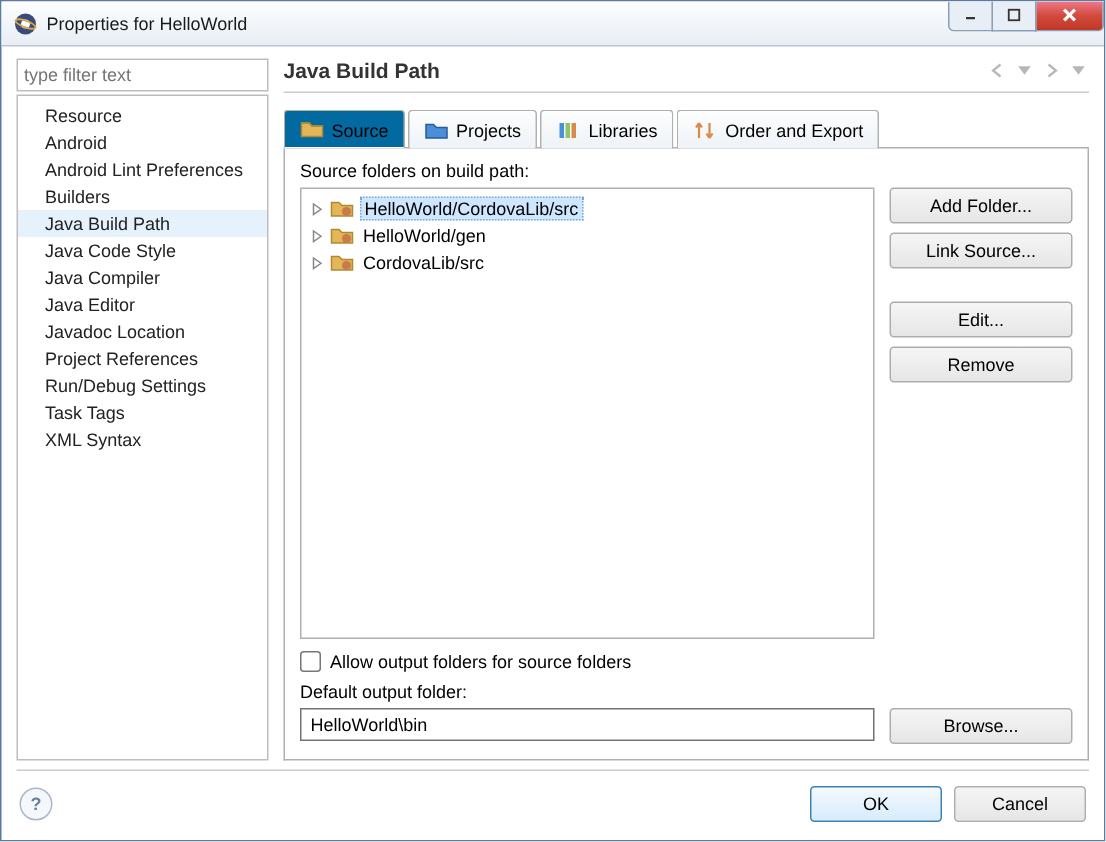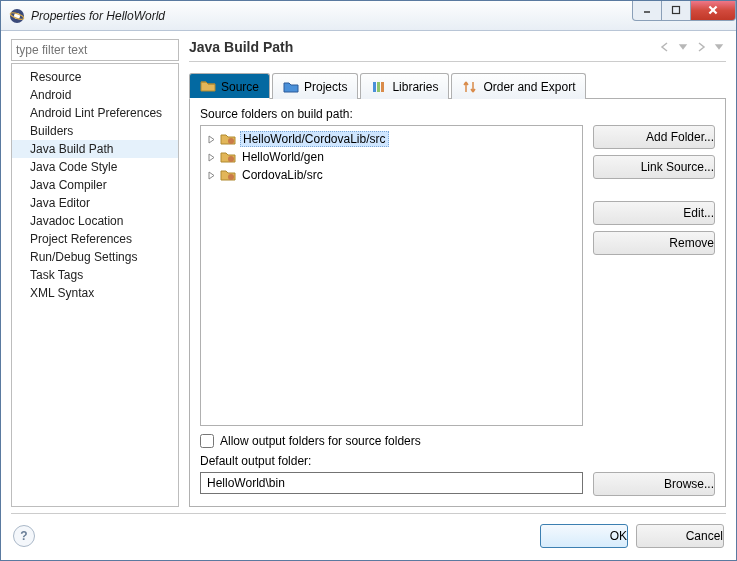--- a/index.html
+++ b/index.html
@@ -9,7 +9,7 @@
 
 .titlebar { height: 30px; background: linear-gradient(#fdfefe, #e8eef5); display: flex; align-items: center; padding: 0 0 0 8px; border-bottom: 1px solid #b8c5d6; }
 .titlebar .app-icon { width: 16px; height: 16px; margin-right: 6px; }
-.titlebar .title { flex: 1; color: #1a1a1a; font-style: italic; }
+.titlebar .title { flex: 1; color: #1a1a1a; }
 .titlebar .win-btns { display: flex; height: 20px; margin-top: -10px; }
 .titlebar .win-btn { width: 30px; height: 20px; border: 1px solid #8a9fb8; border-top: none; margin-left: -1px; display: flex; align-items: center; justify-content: center; background: #e8eef5; color: #333; font-size: 11px; }
 .titlebar .win-btn.close { background: linear-gradient(#e78 0%, #d24a3d 50%, #c13828 100%); color: #fff; width: 46px; border-radius: 0 0 4px 0; }

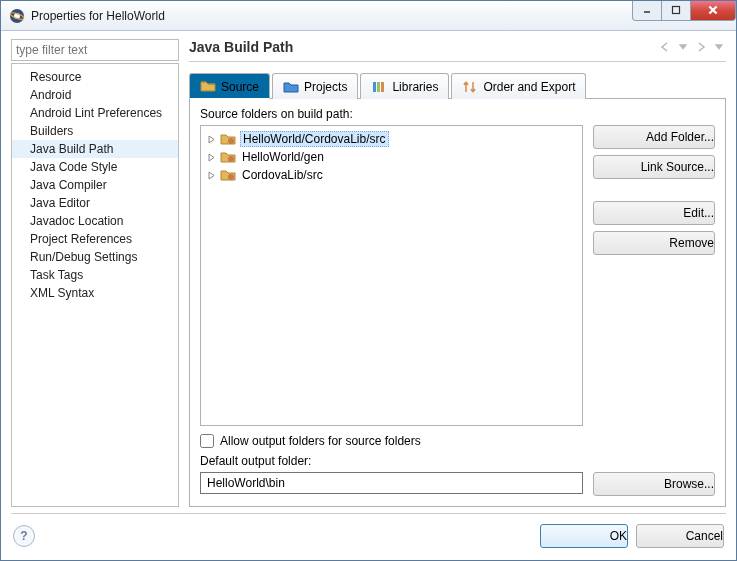--- a/index.html
+++ b/index.html
@@ -44,7 +44,7 @@
 .folder-icon { width: 16px; height: 16px; }
 
 .btn-col { width: 122px; display: flex; flex-direction: column; gap: 6px; }
-.btn { height: 24px; border: 1px solid #adadad; background: linear-gradient(#f5f5f5, #e6e6e6); border-radius: 3px; cursor: default; text-align: right; }
+.btn { height: 24px; border: 1px solid #adadad; background: linear-gradient(#f5f5f5, #e6e6e6); border-radius: 3px; cursor: default; text-align: center; }
 .btn.primary { border: 1px solid #3c7fb1; background: linear-gradient(#f4f9fe, #d7ecfc); }
 .spacer { height: 10px; }
 

